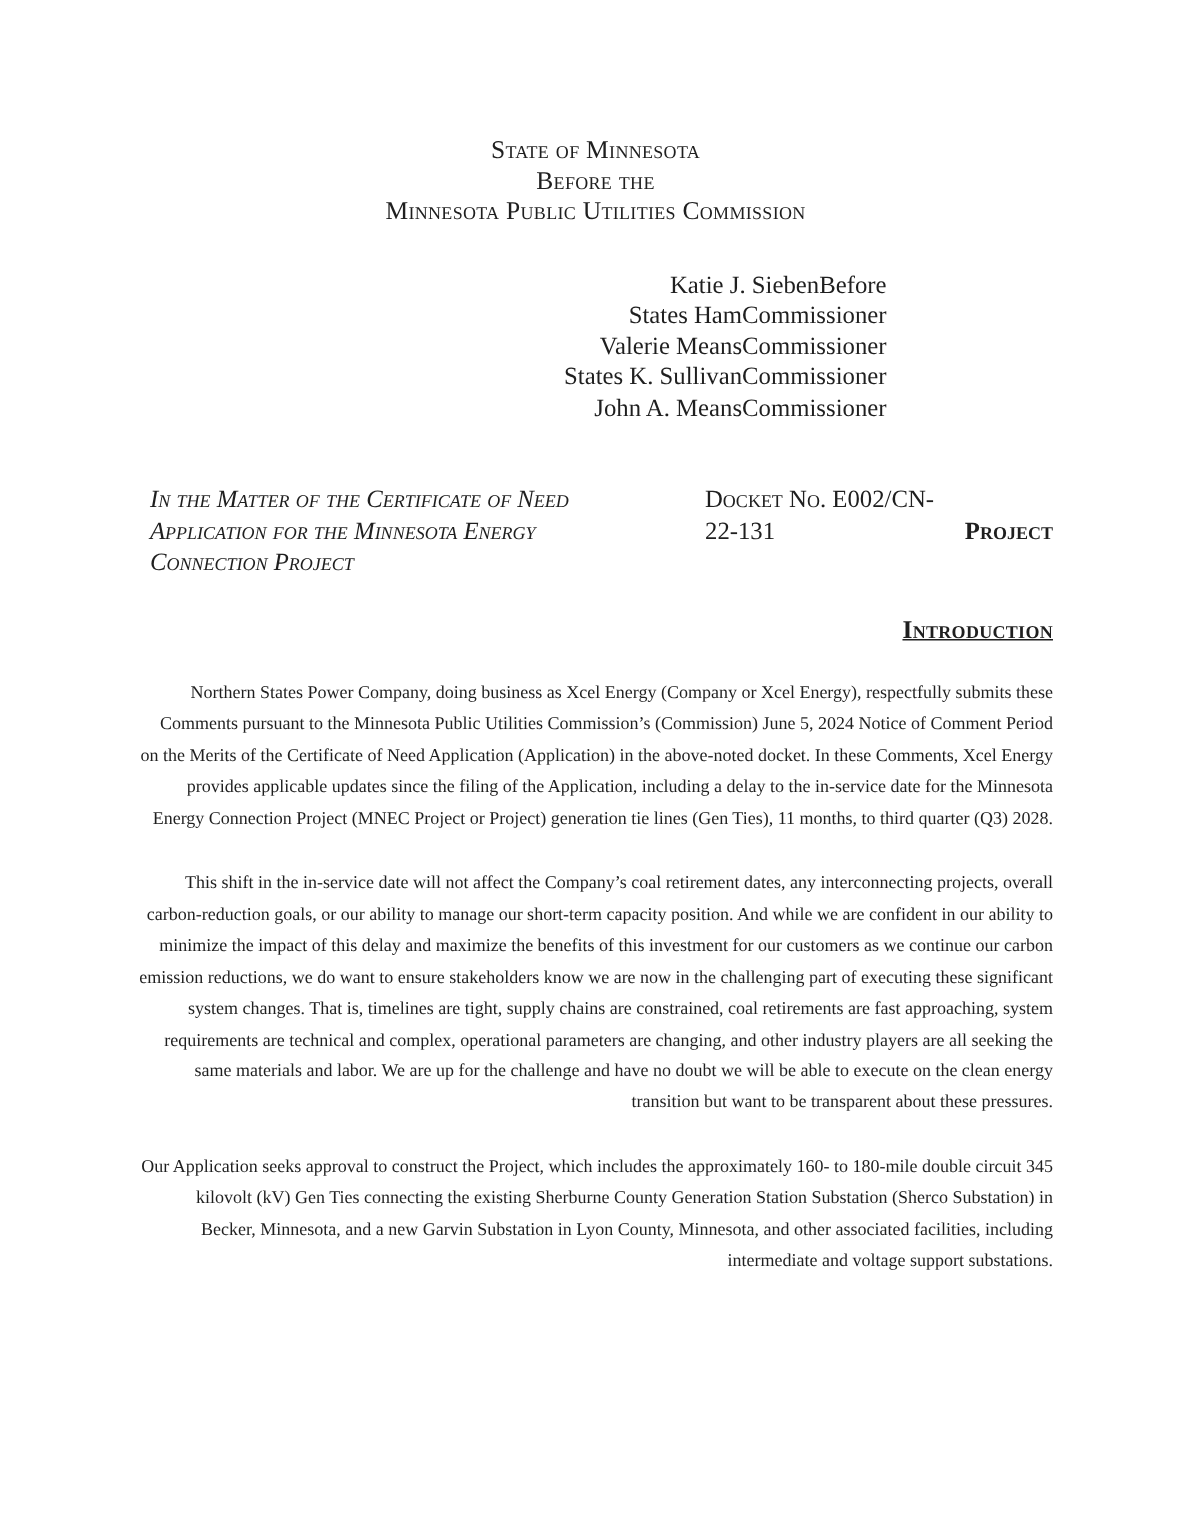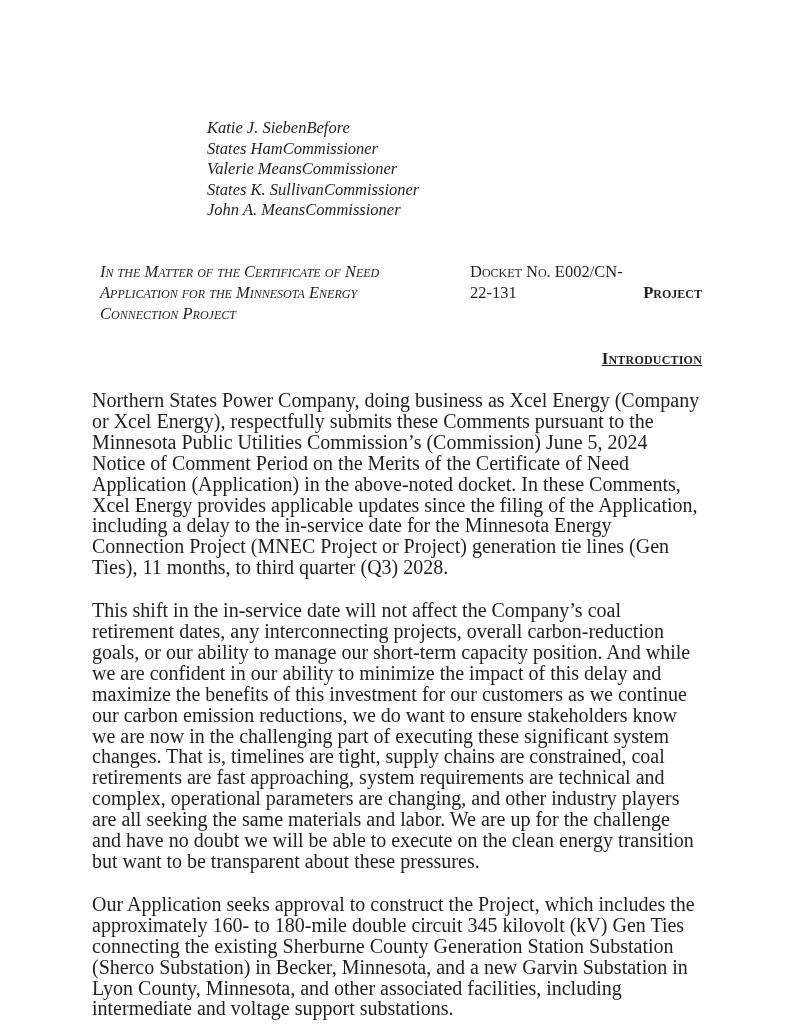--- a/index.html
+++ b/index.html
@@ -89,6 +89,11 @@
 
 <div class="page">
 
+  <header class="court-header">
+    <div>State of Minnesota</div>
+    <div>Before the</div>
+    <div>Minnesota Public Utilities Commission</div>
+  </header>
 
   <section class="commissioners">
     <div class="commissioner-row">

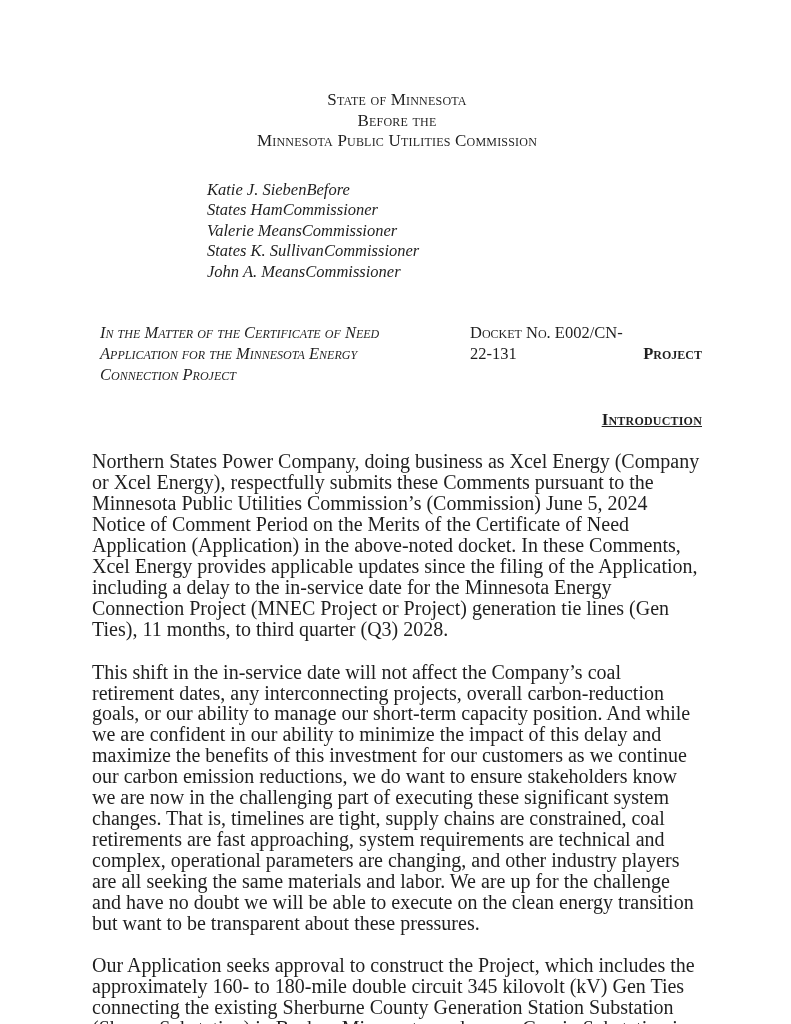--- a/index.html
+++ b/index.html
@@ -34,8 +34,7 @@
   }
   .commissioner-row {
     display: flex;
-    justify-content: flex-start;
-    font-style: italic;
+    justify-content: flex-end;
   }
   .commissioner-title {
     text-align: right;

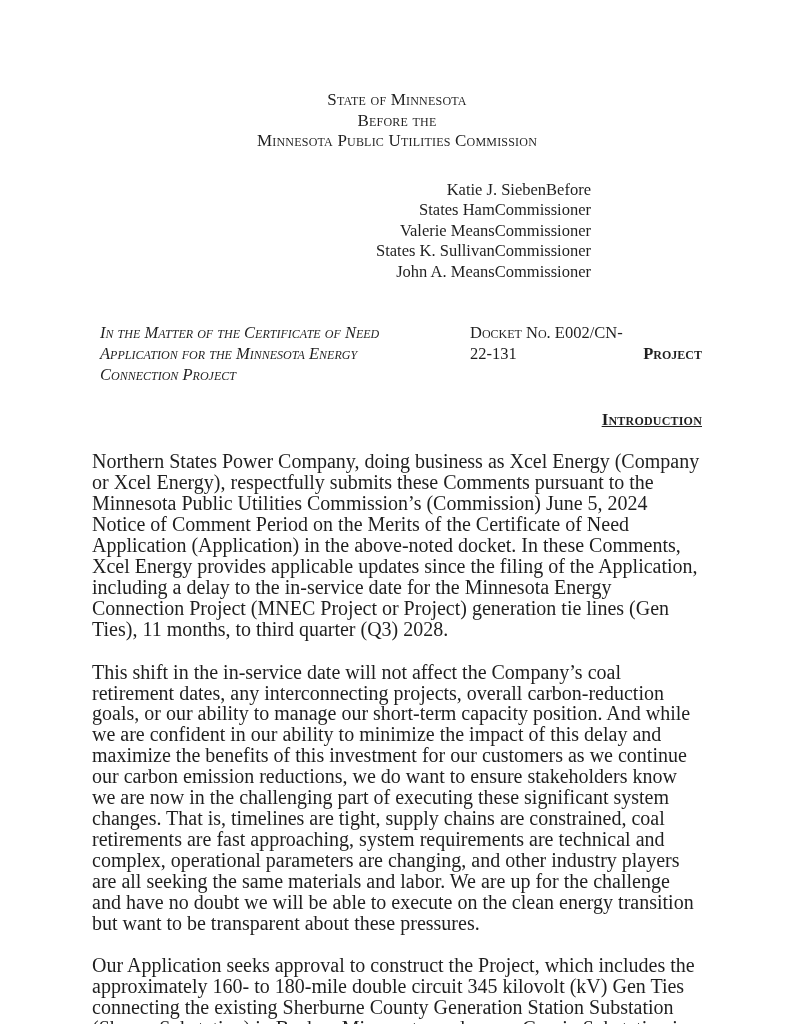--- a/index.html
+++ b/index.html
@@ -78,9 +78,9 @@
   .body-copy p {
     margin: 0;
     margin-top: 22px;
-    font-size: 20px;
+    font-size: 12px;
     line-height: 20.9px;
-    text-align: left;
+    text-align: right;
   }
 </style>
 </head>

